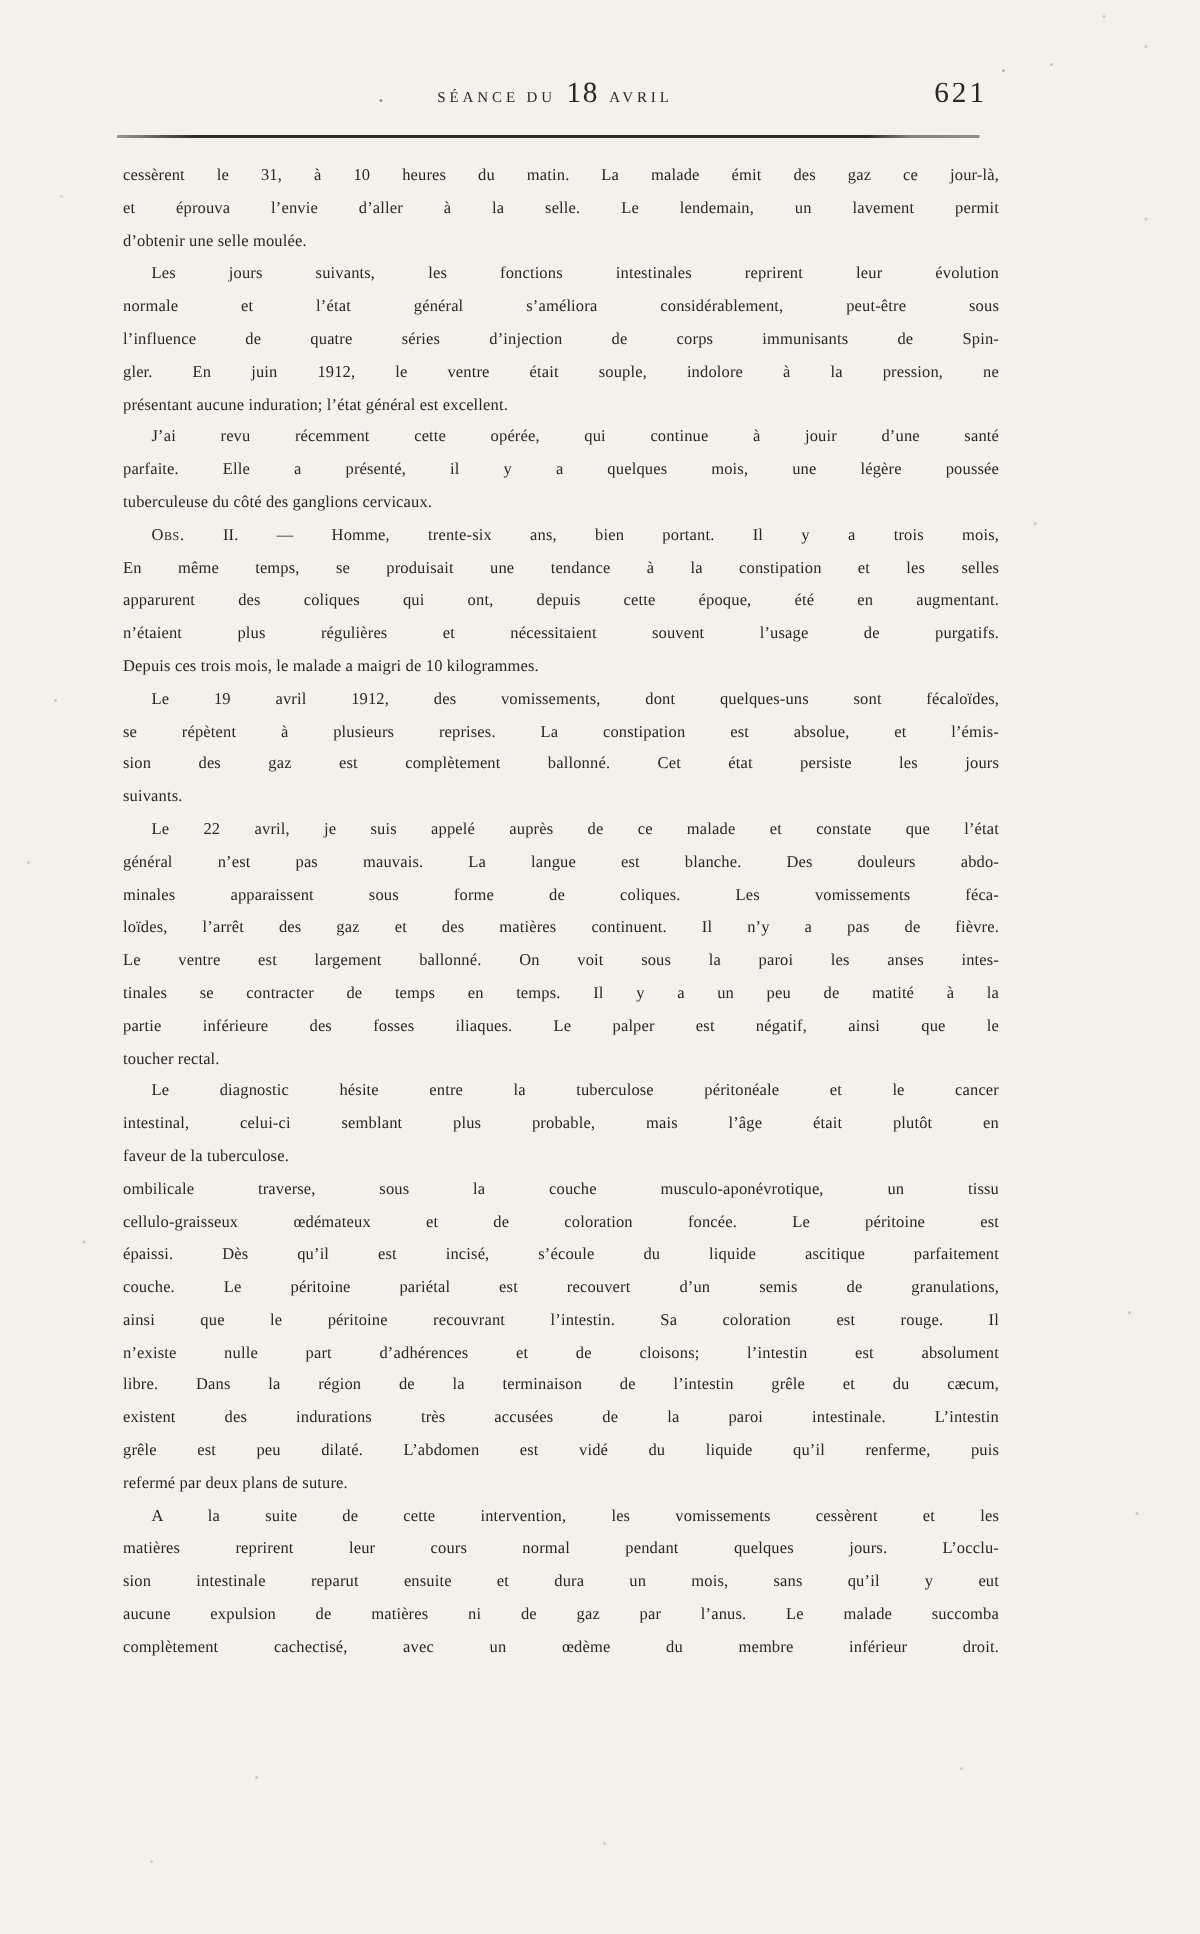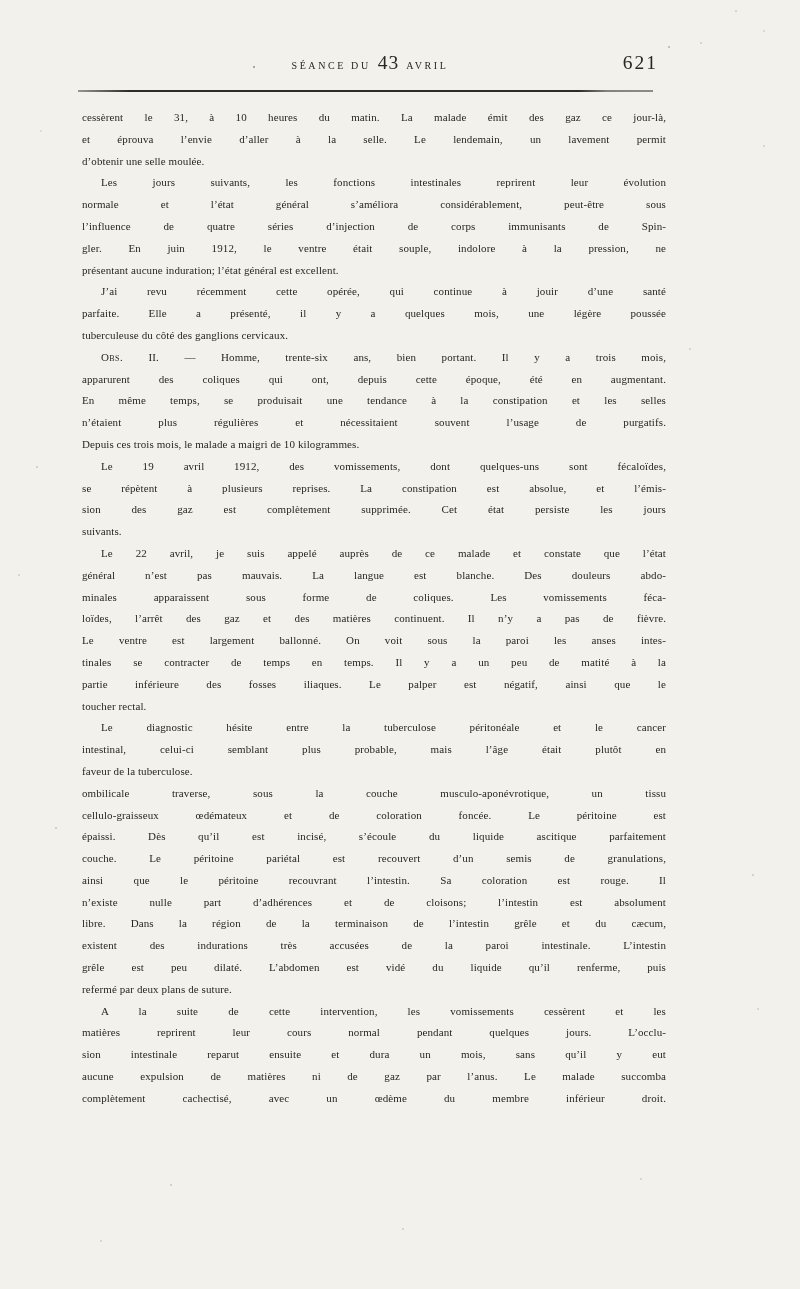--- a/index.html
+++ b/index.html
@@ -80,7 +80,7 @@
   <div class="running-header">
     <div class="header-title">
       <span class="hsc">SÉANCE DU</span>
-      <span class="hnum">43</span>
+      <span class="hnum">18</span>
       <span class="hsc">AVRIL</span>
     </div>
     <div class="page-number">621</div>

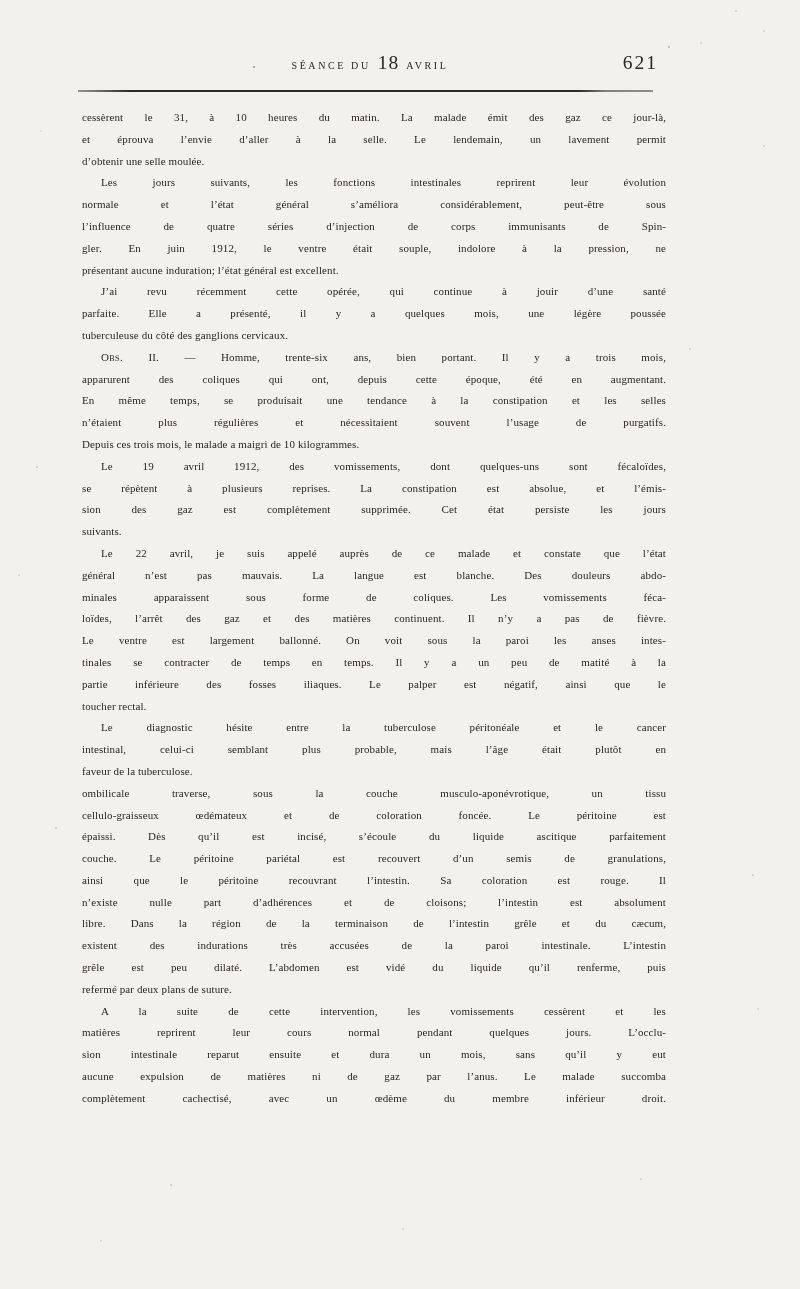--- a/index.html
+++ b/index.html
@@ -108,8 +108,8 @@
       </div>
       <div class="para gap">
         <div class="line first"><span class="smallcaps">Obs.</span> II. — Homme, trente-six ans, bien portant. Il y a trois mois,</div>
+        <div class="line">En même temps, se produisait une tendance à la constipation et les selles</div>
         <div class="line">apparurent des coliques qui ont, depuis cette époque, été en augmentant.</div>
-        <div class="line">En même temps, se produisait une tendance à la constipation et les selles</div>
         <div class="line">n’étaient plus régulières et nécessitaient souvent l’usage de purgatifs.</div>
         <div class="line last">Depuis ces trois mois, le malade a maigri de 10 kilogrammes.</div>
       </div>

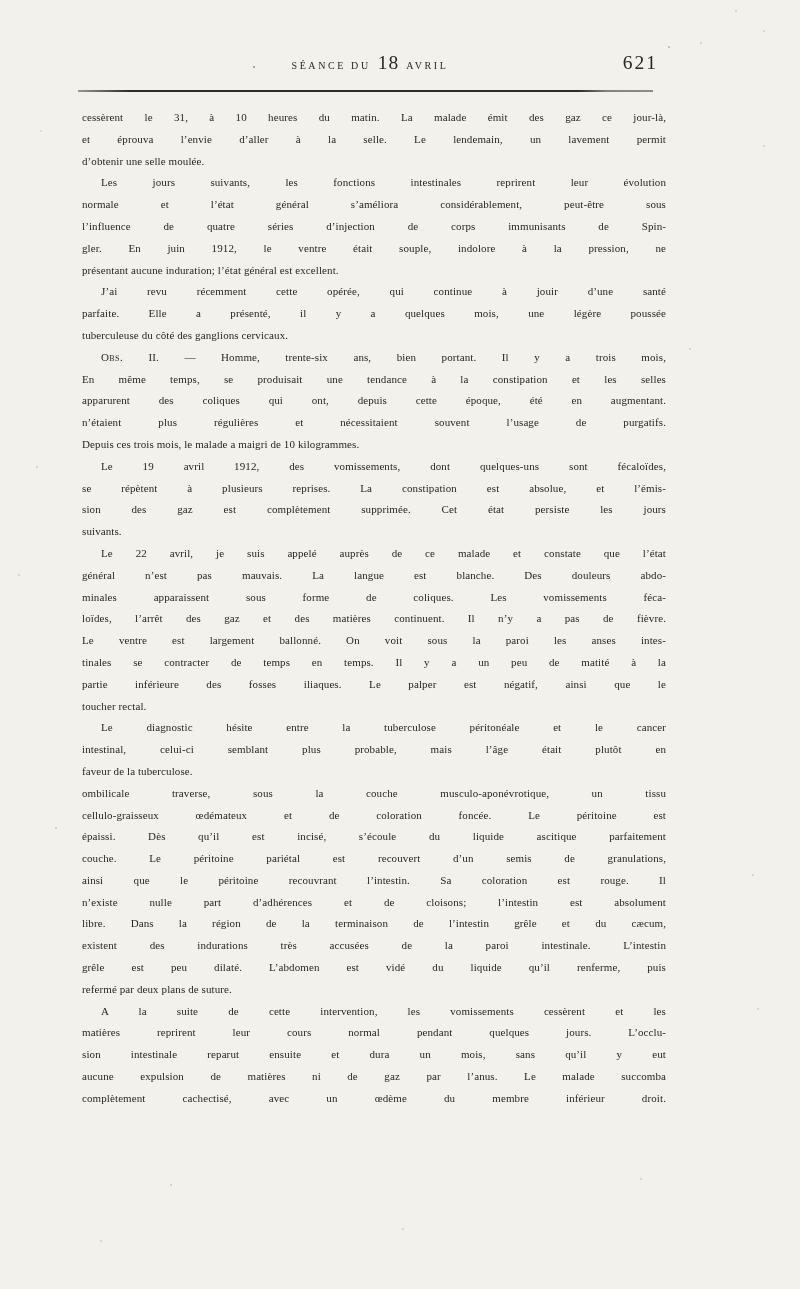--- a/index.html
+++ b/index.html
@@ -116,7 +116,7 @@
       <div class="para">
         <div class="line first">Le 19 avril 1912, des vomissements, dont quelques-uns sont fécaloïdes,</div>
         <div class="line">se répètent à plusieurs reprises. La constipation est absolue, et l’émis-</div>
-        <div class="line">sion des gaz est complètement supprimée. Cet état persiste les jours</div>
+        <div class="line">sion des gaz est complètement ballonné. Cet état persiste les jours</div>
         <div class="line last">suivants.</div>
       </div>
       <div class="para">

